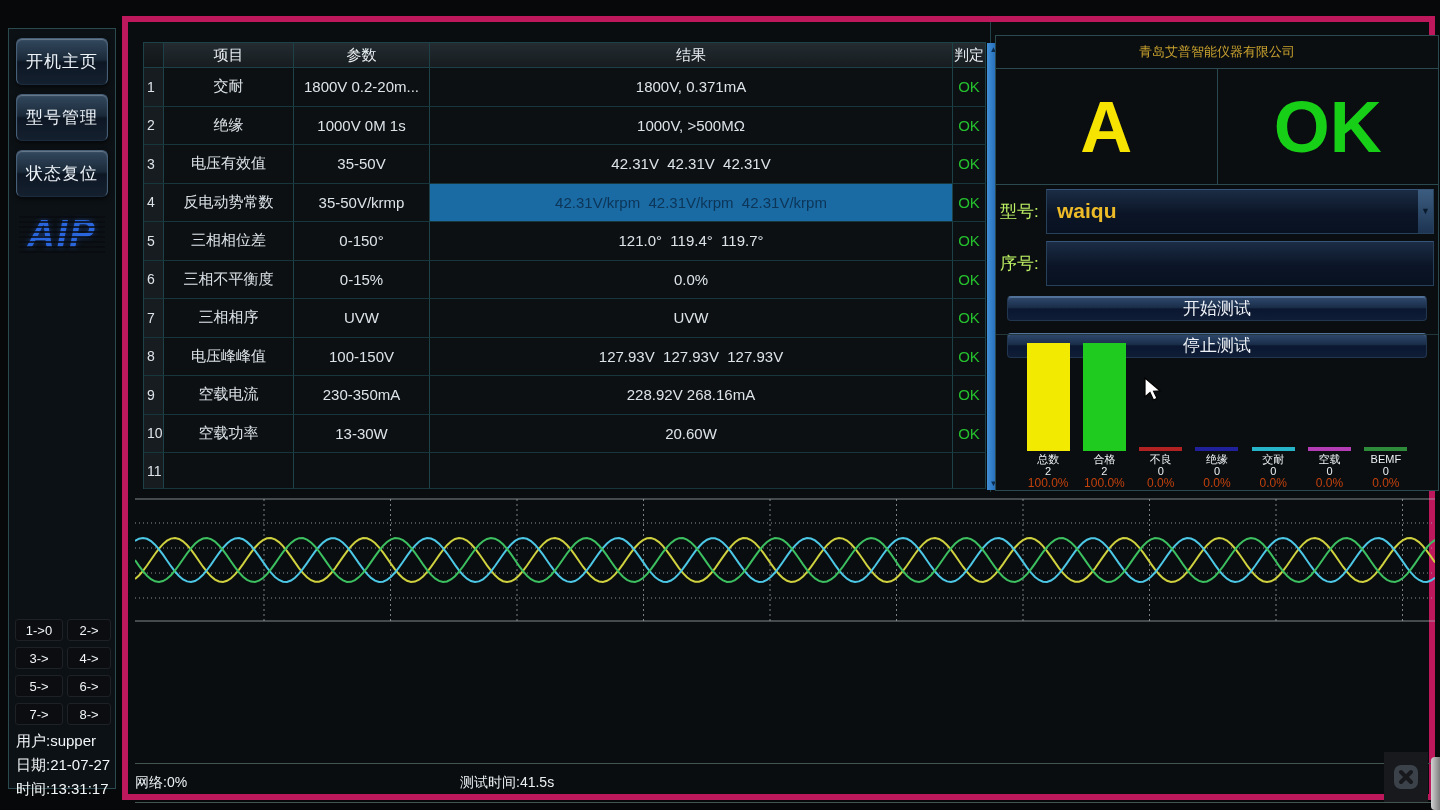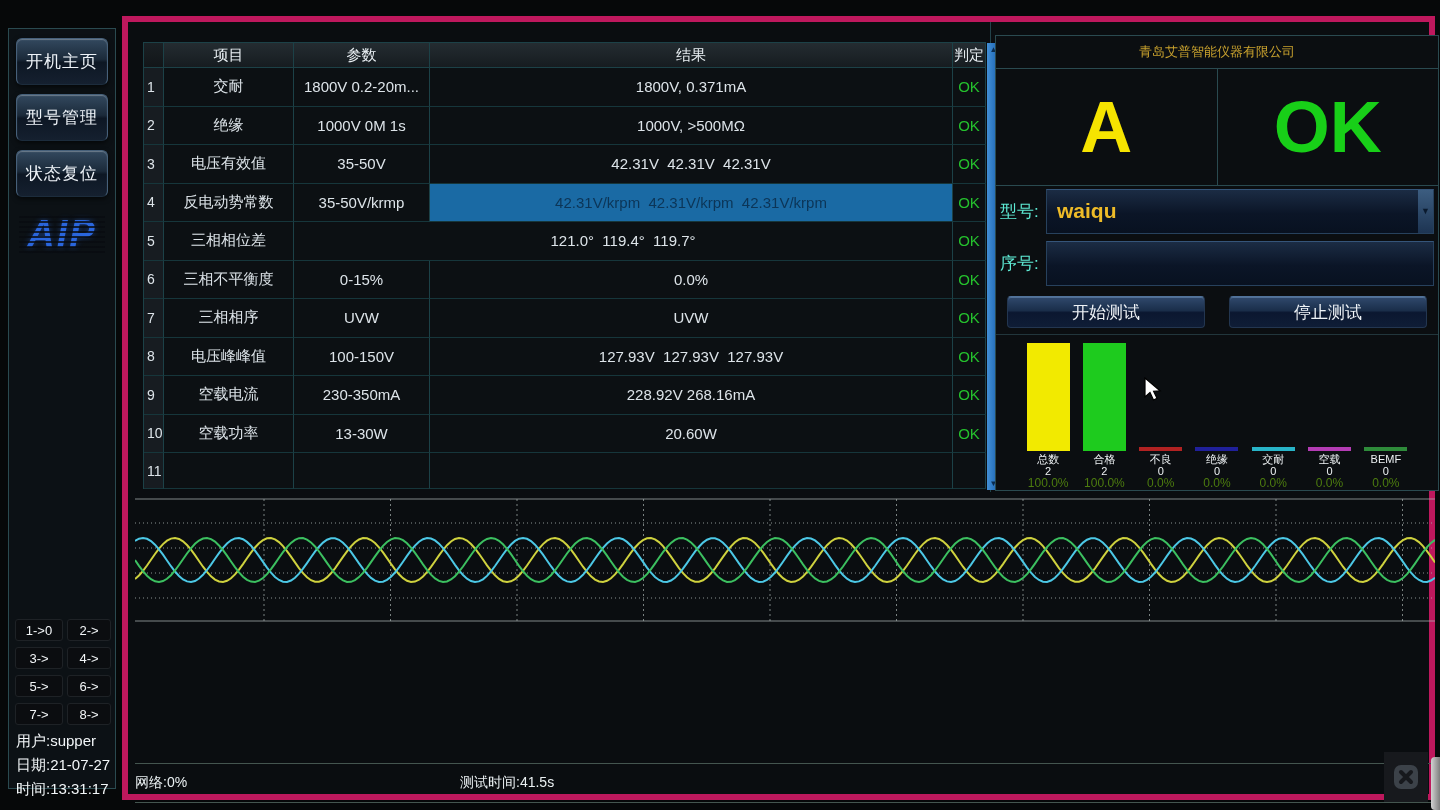--- a/index.html
+++ b/index.html
@@ -69,7 +69,7 @@
   #grade-cell-a { border-right:1px solid #2a4a50; color:#f6e400; }
   #status-ok { color:#18cf18; }
   .field-row { display:flex; align-items:center; padding:3px 4px; }
-  .field-label { width:46px; color:#5eead4; font-size:17px; flex:0 0 46px; }
+  .field-label { width:46px; color:#bef264; font-size:17px; flex:0 0 46px; }
   .field-input { flex:1; height:45px; position:relative; display:flex; align-items:center;
           padding-left:10px; color:#eebb28; font-size:21px; font-weight:bold;
           background:linear-gradient(180deg,#1b2c44 0%,#0b1527 55%,#081120 100%);

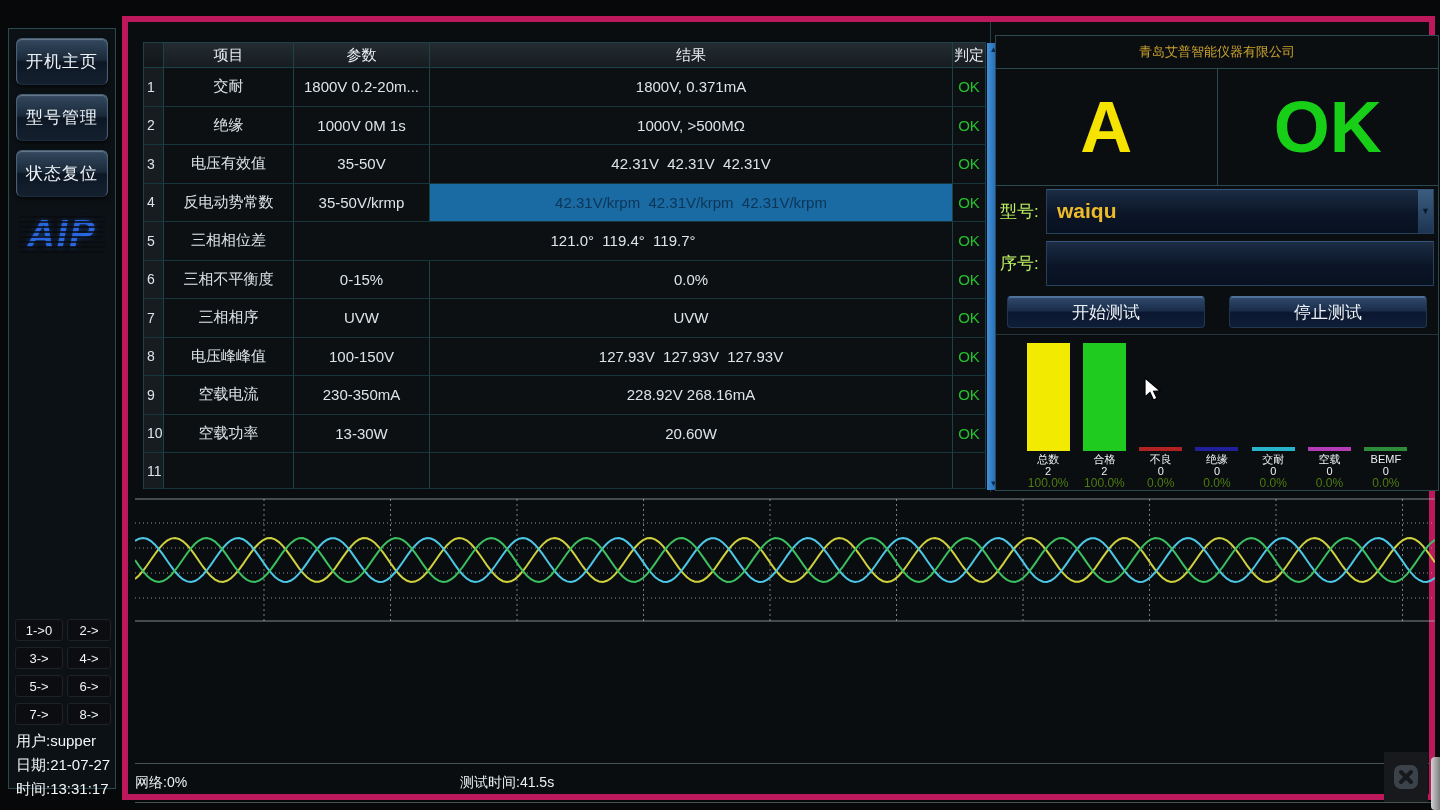--- a/index.html
+++ b/index.html
@@ -177,6 +177,7 @@
       <div class="trow">
         <div class="cell c-no">5</div>
         <div class="cell c-item">三相相位差</div>
+        <div class="cell c-param">0-150°</div>
         <div class="cell c-result">121.0°  119.4°  119.7°</div>
         <div class="cell c-judge">OK</div>
       </div>

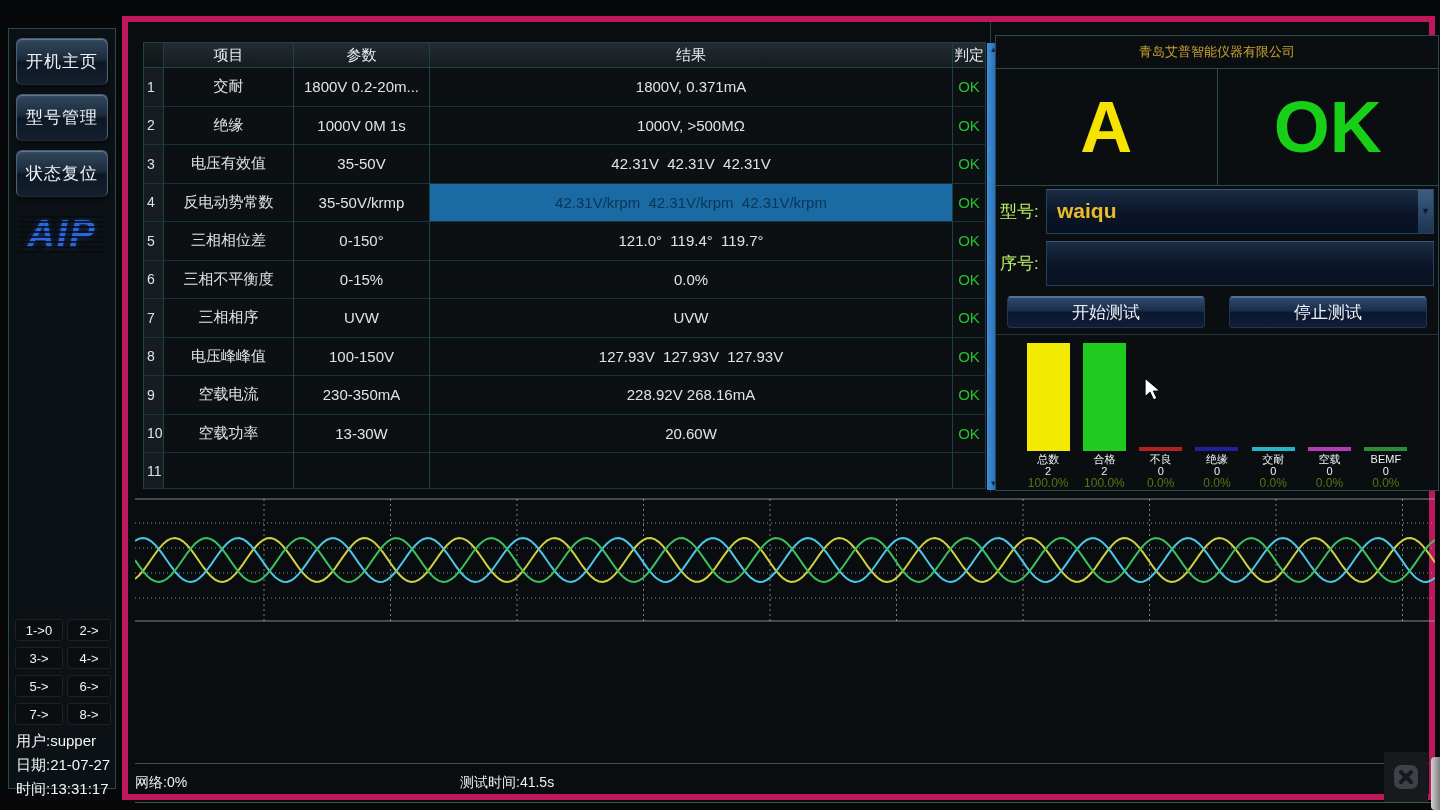--- a/index.html
+++ b/index.html
@@ -77,7 +77,7 @@
   .dd-arrow { position:absolute; right:0; top:0; bottom:0; width:15px;
           background:linear-gradient(180deg,#3c5d80,#1d3452); color:#0a1a2e; font-size:9px;
           display:flex; align-items:center; justify-content:center; cursor:pointer; }
-  #btn-row { height:44px; display:flex; gap:24px; padding:6px 11px; }
+  #btn-row { height:44px; display:flex; gap:12px; padding:6px 11px;flex-direction:column; }
   .test-btn { flex:1; border-radius:4px; border:1px solid #233650; border-top-color:#51739b;
           background:linear-gradient(180deg,#30496d 0%,#1a2e4a 45%,#0b1730 52%,#0f1d36 100%);
           color:#eef2f6; font-size:17px; display:flex; align-items:center; justify-content:center;

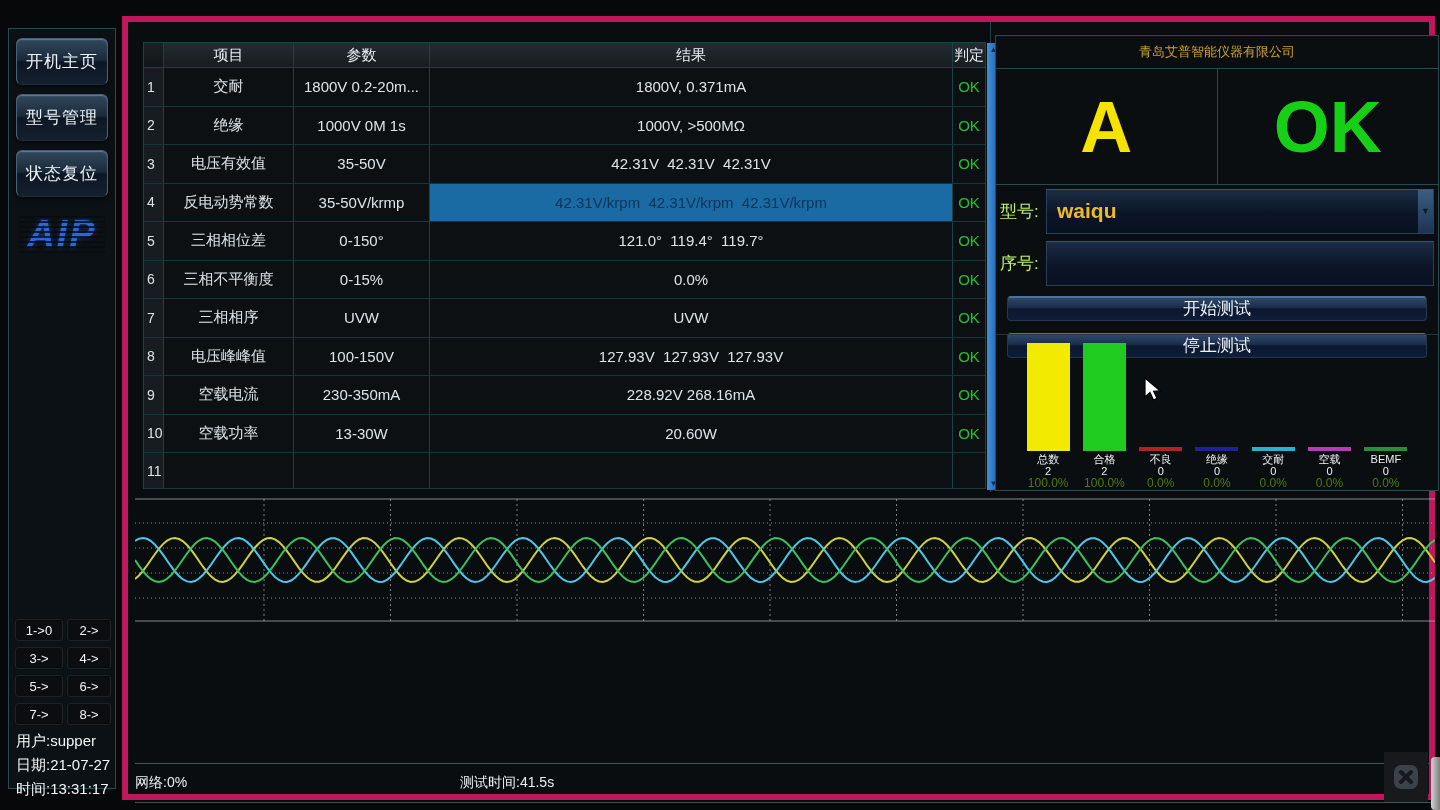--- a/index.html
+++ b/index.html
@@ -89,7 +89,7 @@
   .stat-bar { width:43px; }
   .stat-name { font-size:11px; color:#eef2f4; margin-top:3px; line-height:11px; }
   .stat-count { font-size:11px; color:#eef2f4; line-height:12px; }
-  .stat-pct { font-size:12px; color:#4d7c0f; line-height:13px; }
+  .stat-pct { font-size:12px; color:#c2410c; line-height:13px; }
 
   
   #wave-panel { position:absolute; left:7px; top:471px; width:1300px; height:130px; }

